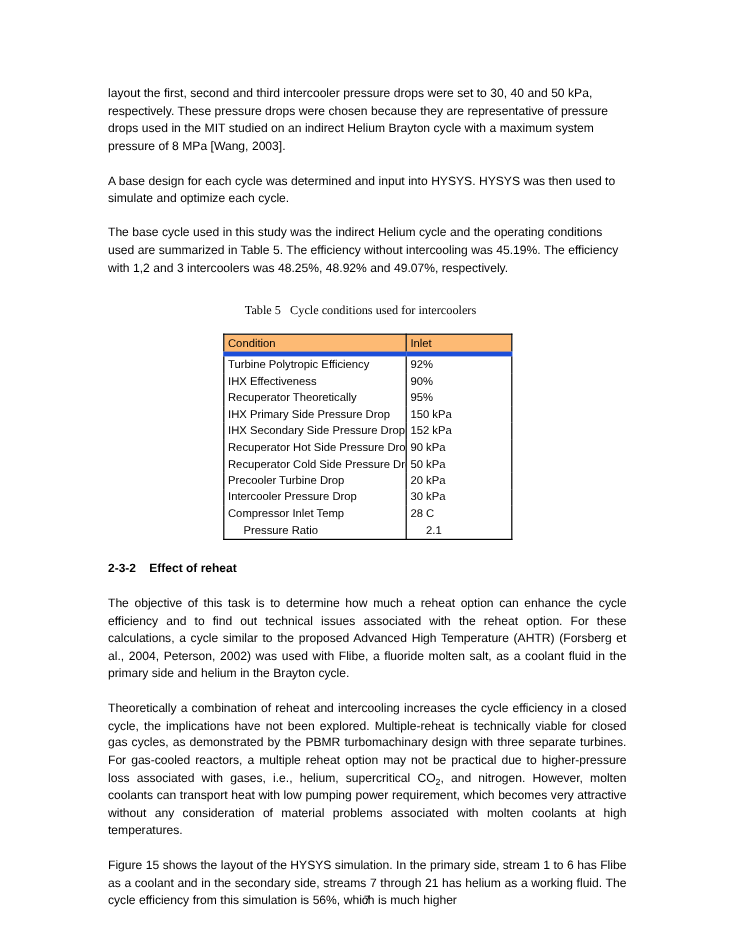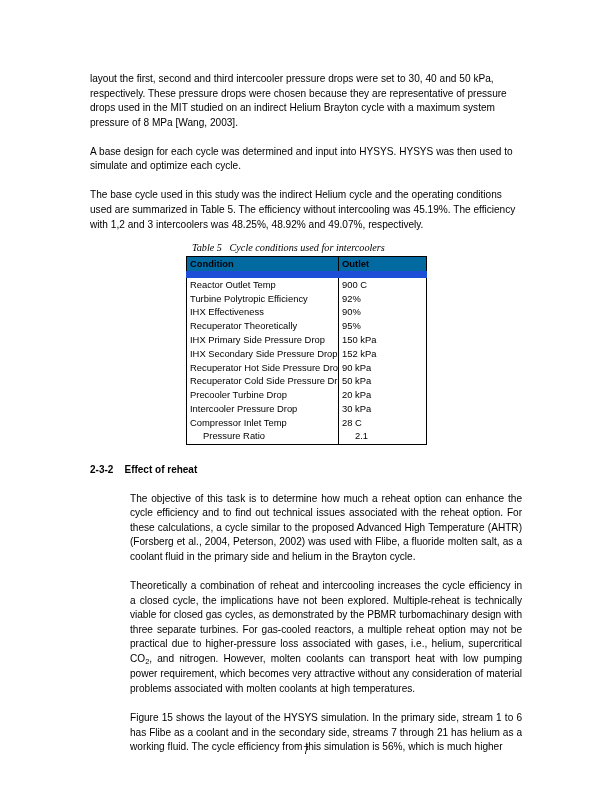--- a/index.html
+++ b/index.html
@@ -51,11 +51,10 @@
     font-family: "Liberation Serif", serif;
     font-size: 10.2px;
     line-height: 12px;
-    margin: 0;
+    margin: 12px;
     padding-left: 102px;
     white-space: pre;
     color: #000;
-    font-style: italic;
   }
 
   

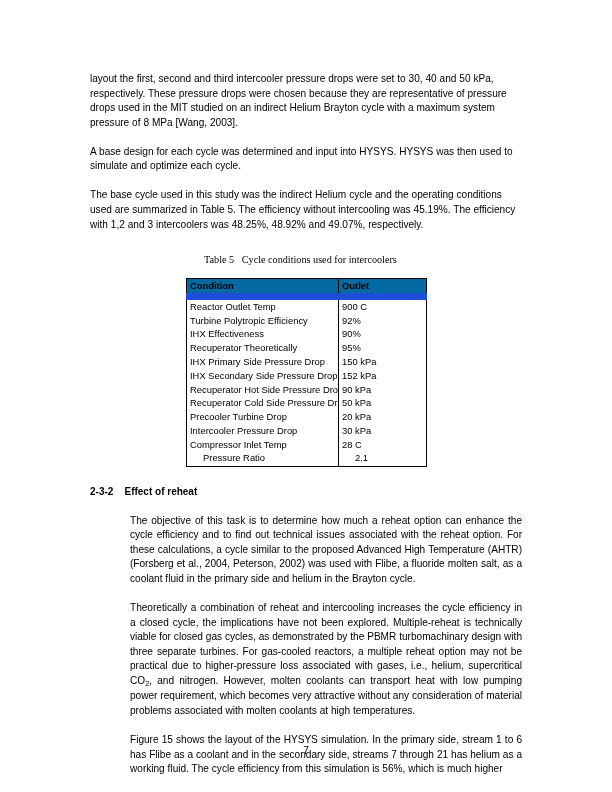--- a/index.html
+++ b/index.html
@@ -85,10 +85,10 @@
     font-weight: normal;
   }
   table.cond-table thead th {
-    background: #0369a1;
-    font-weight: bold;
+    background: #fdba74;
+    font-weight: normal;
     border-top: 1px solid #000000;
-    border-bottom: 7px solid #1d4ed8;
+    border-bottom: 4px solid #1d4ed8;
     height: 13.6px;
   }
   table.cond-table tbody tr:last-child td {

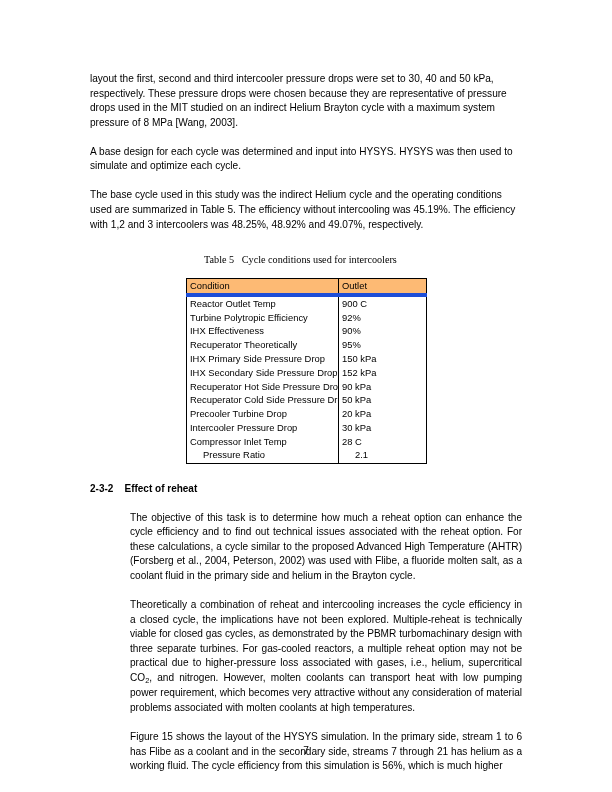--- a/index.html
+++ b/index.html
@@ -152,7 +152,7 @@
         <thead>
           <tr>
             <th>Condition</th>
-            <th>Outlet</th>
+            <th>Inlet</th>
           </tr>
         </thead>
         <tbody>

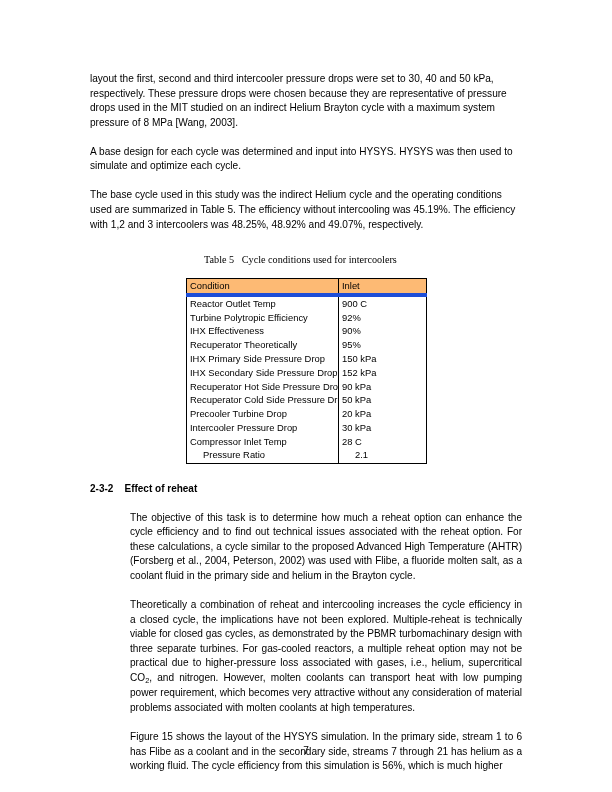--- a/index.html
+++ b/index.html
@@ -157,10 +157,6 @@
         </thead>
         <tbody>
           <tr>
-            <td>Reactor Outlet Temp</td>
-            <td>900 C</td>
-          </tr>
-          <tr>
             <td>Turbine Polytropic Efficiency</td>
             <td>92%</td>
           </tr>

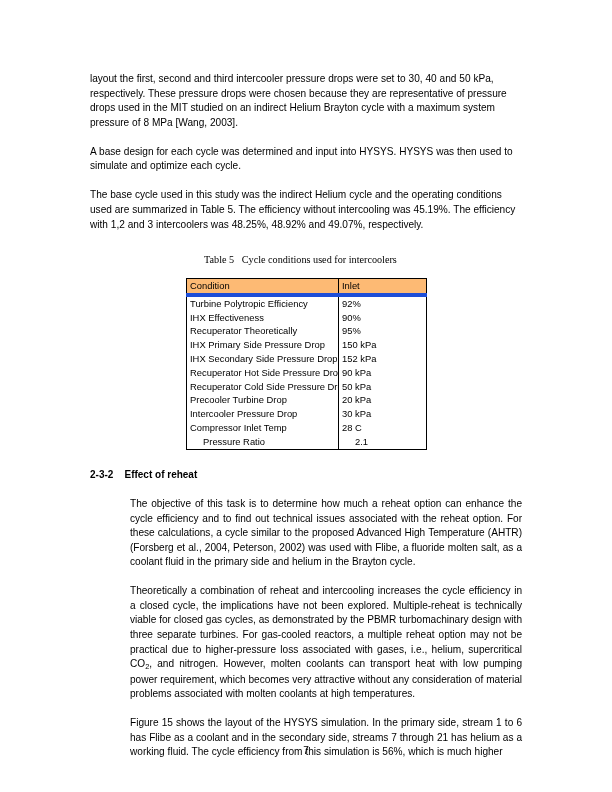--- a/index.html
+++ b/index.html
@@ -41,7 +41,6 @@
   p.justified {
     text-align: justify;
     text-justify: inter-word;
-    margin-left: 40px;
   }
   .gap-para { height: 14.6px; }
   .gap-small { height: 10px; }

